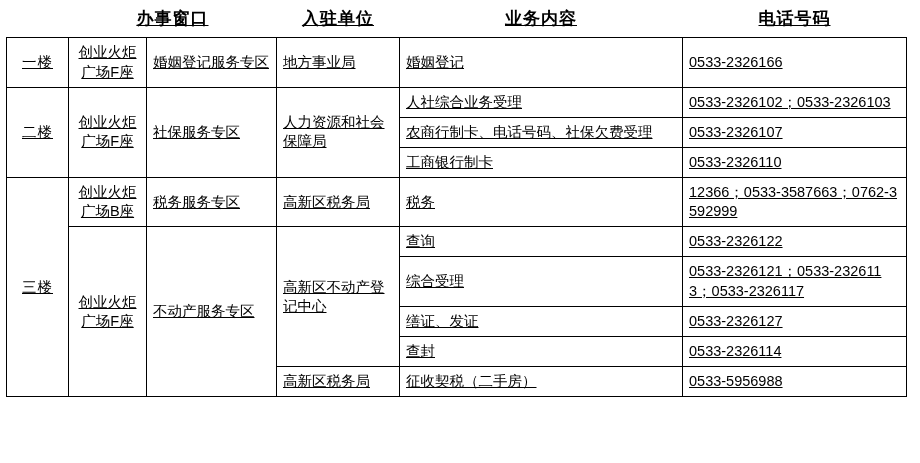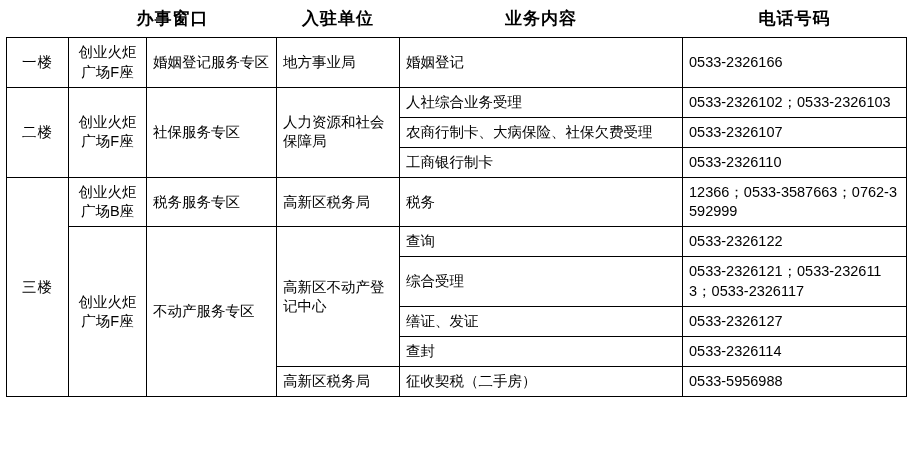--- a/index.html
+++ b/index.html
@@ -18,6 +18,7 @@
     position: relative;
     width: 920px;
     height: 438px;
+    text-decoration: underline;
   }
   table.grid {
     border-collapse: collapse;

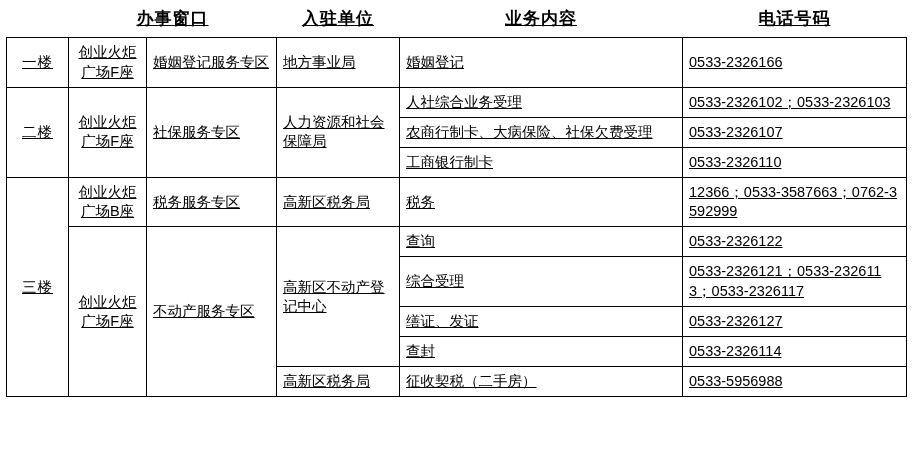--- a/index.html
+++ b/index.html
@@ -117,7 +117,7 @@
       <td class="phone">0533-2326102；0533-2326103</td>
     </tr>
     <tr>
-      <td class="biz">农商行制卡、大病保险、社保欠费受理</td>
+      <td class="biz">农商行制卡、电话号码、社保欠费受理</td>
       <td class="phone">0533-2326107</td>
     </tr>
     <tr>

